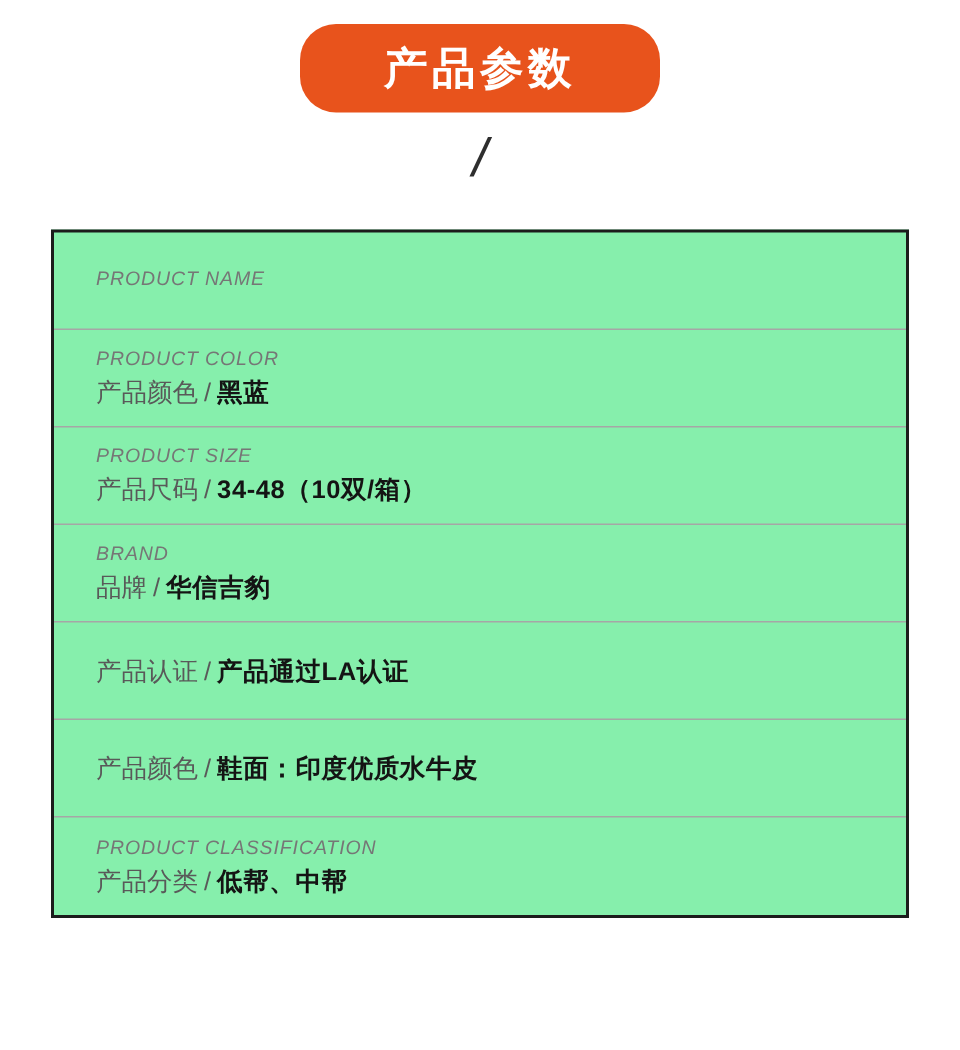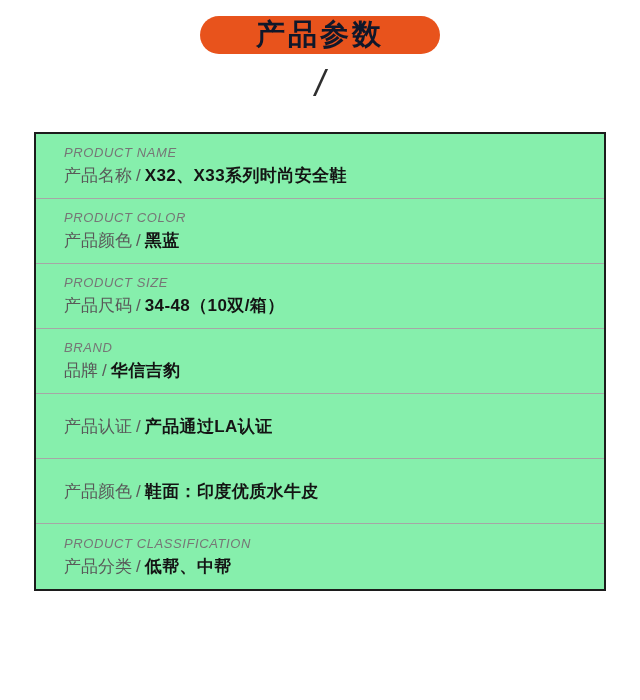--- a/index.html
+++ b/index.html
@@ -12,14 +12,14 @@
 
   .title-badge {
     width: 240px;
-    height: 38px;
+    height: 59px;
     margin: 16px auto 0 auto;
     background: #E8531C;
     border-radius: 24px;
     display: flex;
     align-items: center;
     justify-content: center;
-    color: #0f172a;
+    color: #ffffff;
     font-size: 29px;
     font-weight: 700;
     letter-spacing: 3px;

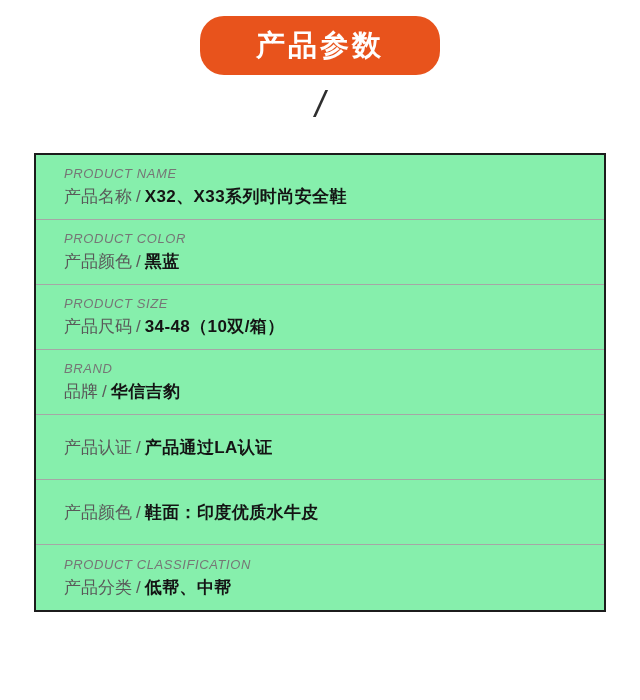--- a/index.html
+++ b/index.html
@@ -88,7 +88,6 @@
 
   <div class="spec-row">
     <div class="spec-label-en">PRODUCT NAME</div>
-    <div class="spec-line"><span>产品名称</span><span class="spec-sep">/</span><span class="spec-value">X32、X33系列时尚安全鞋</span></div>
   </div>
 
   <div class="spec-row">

